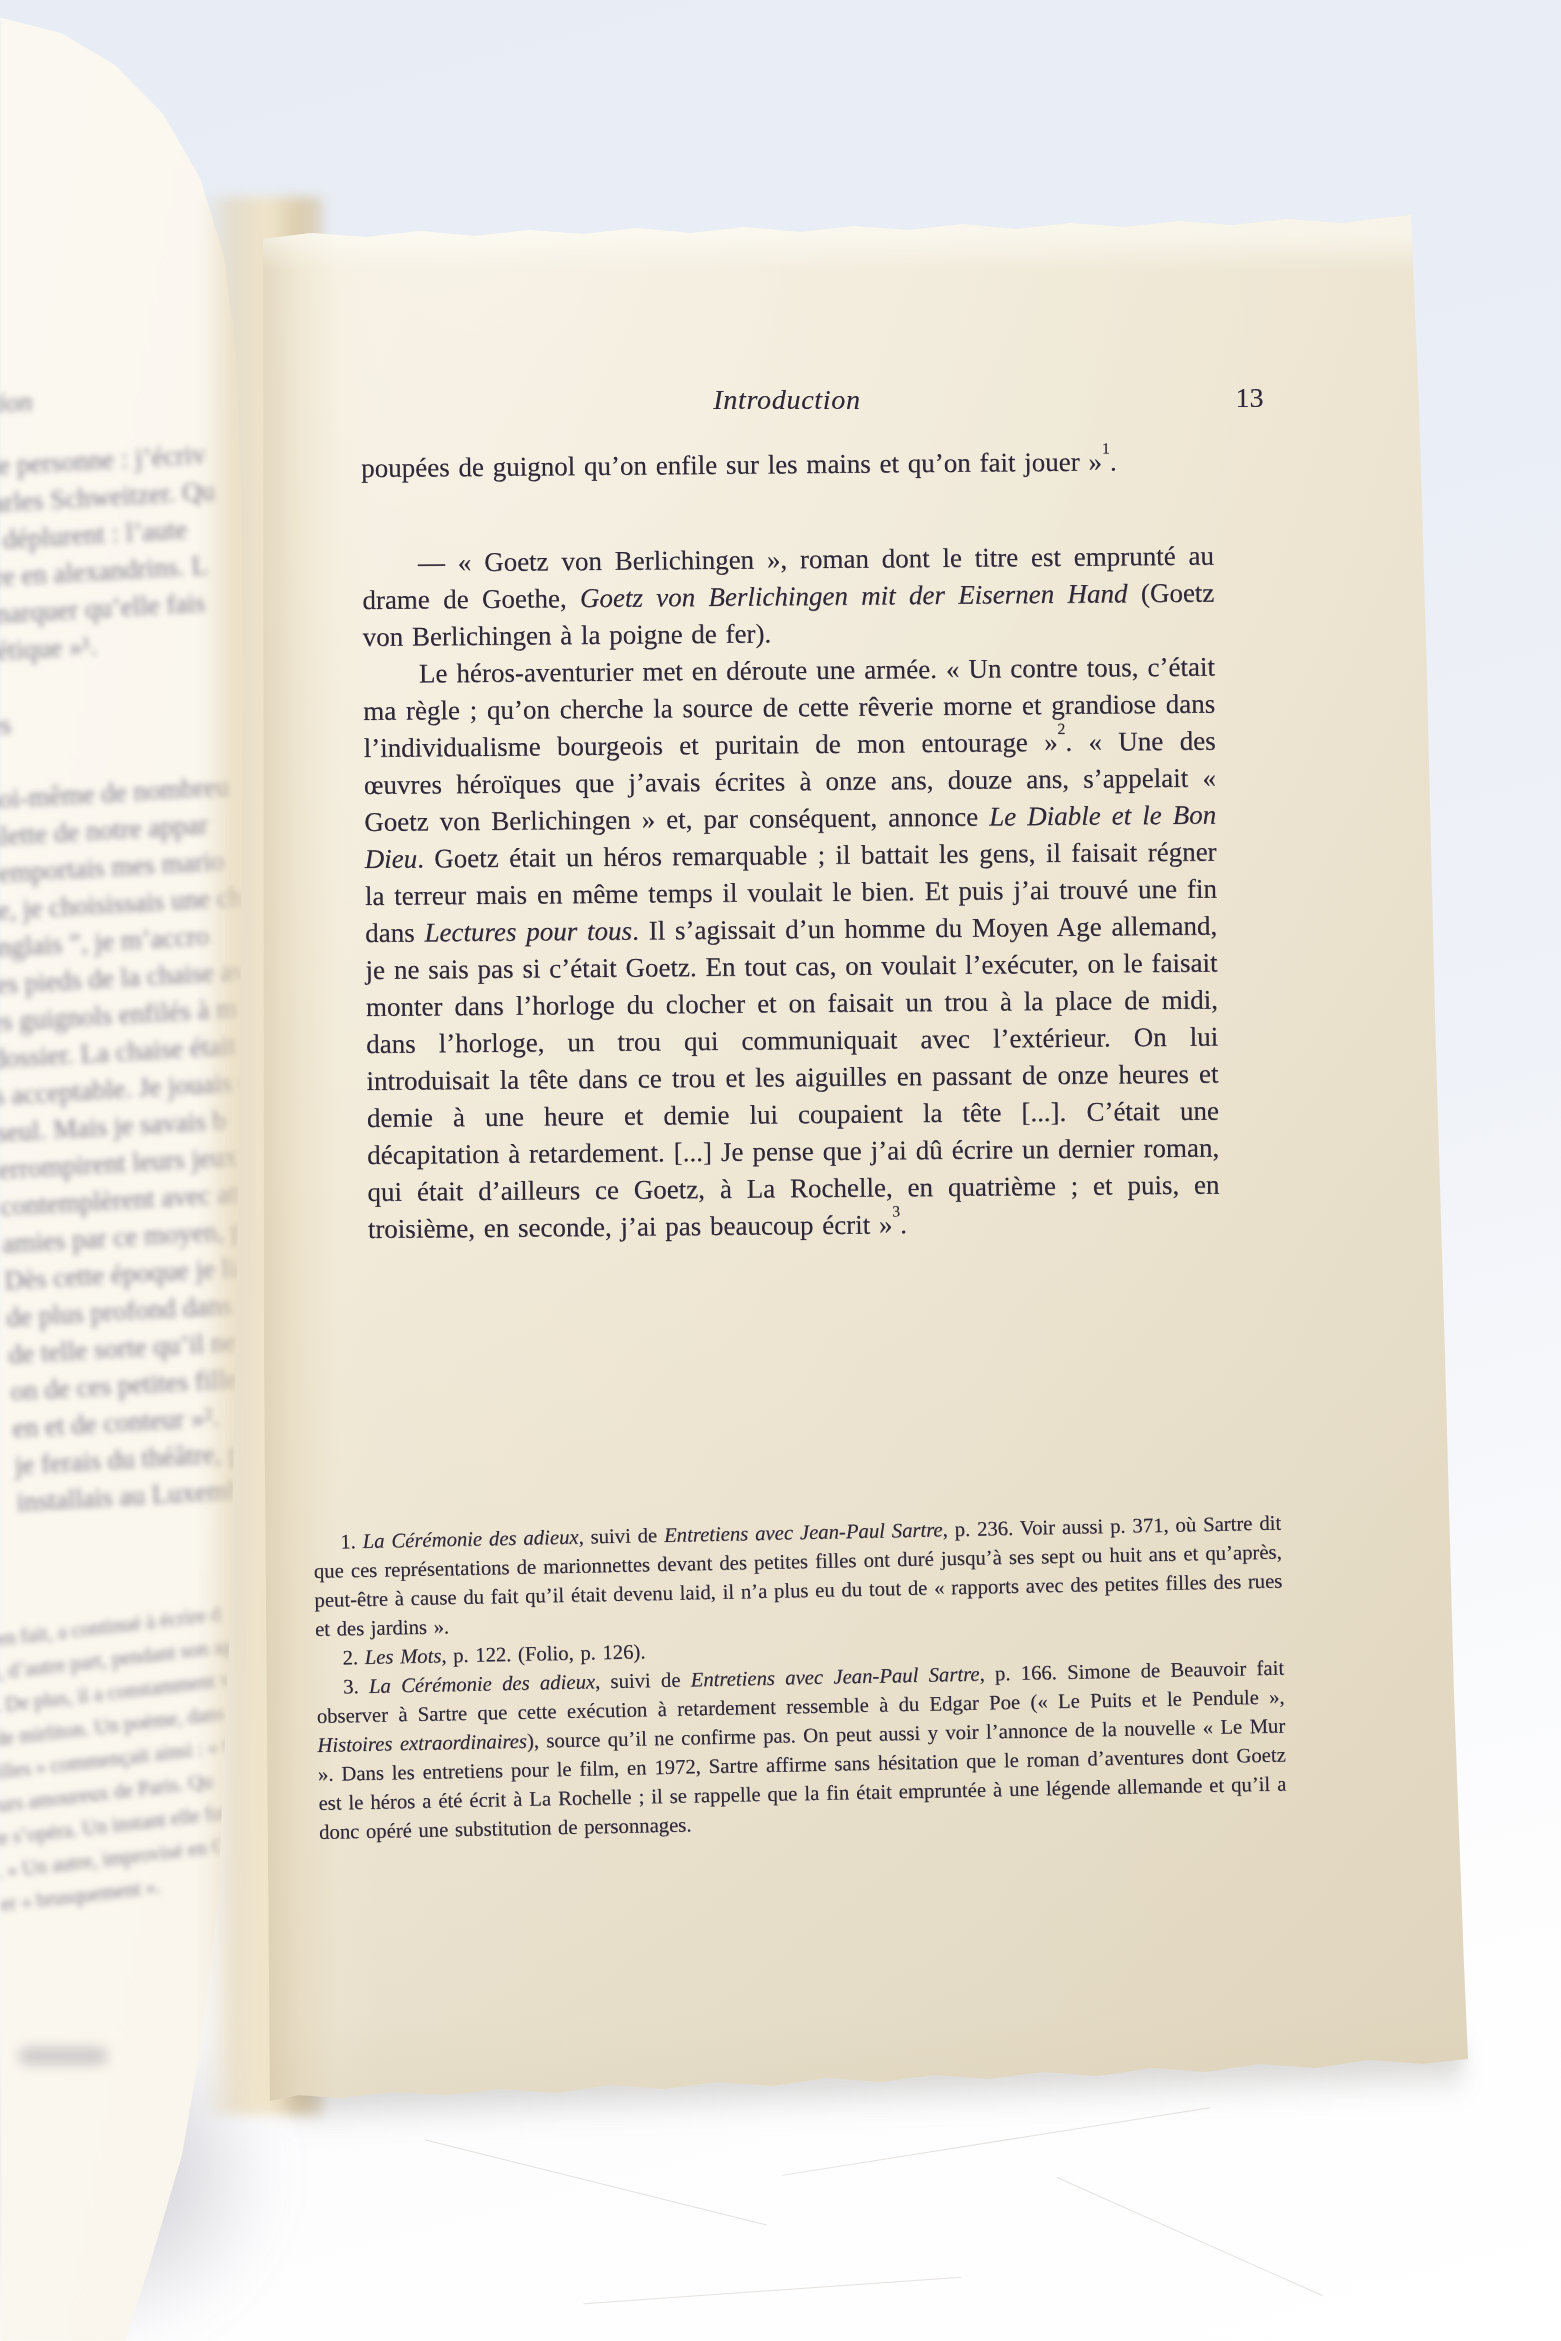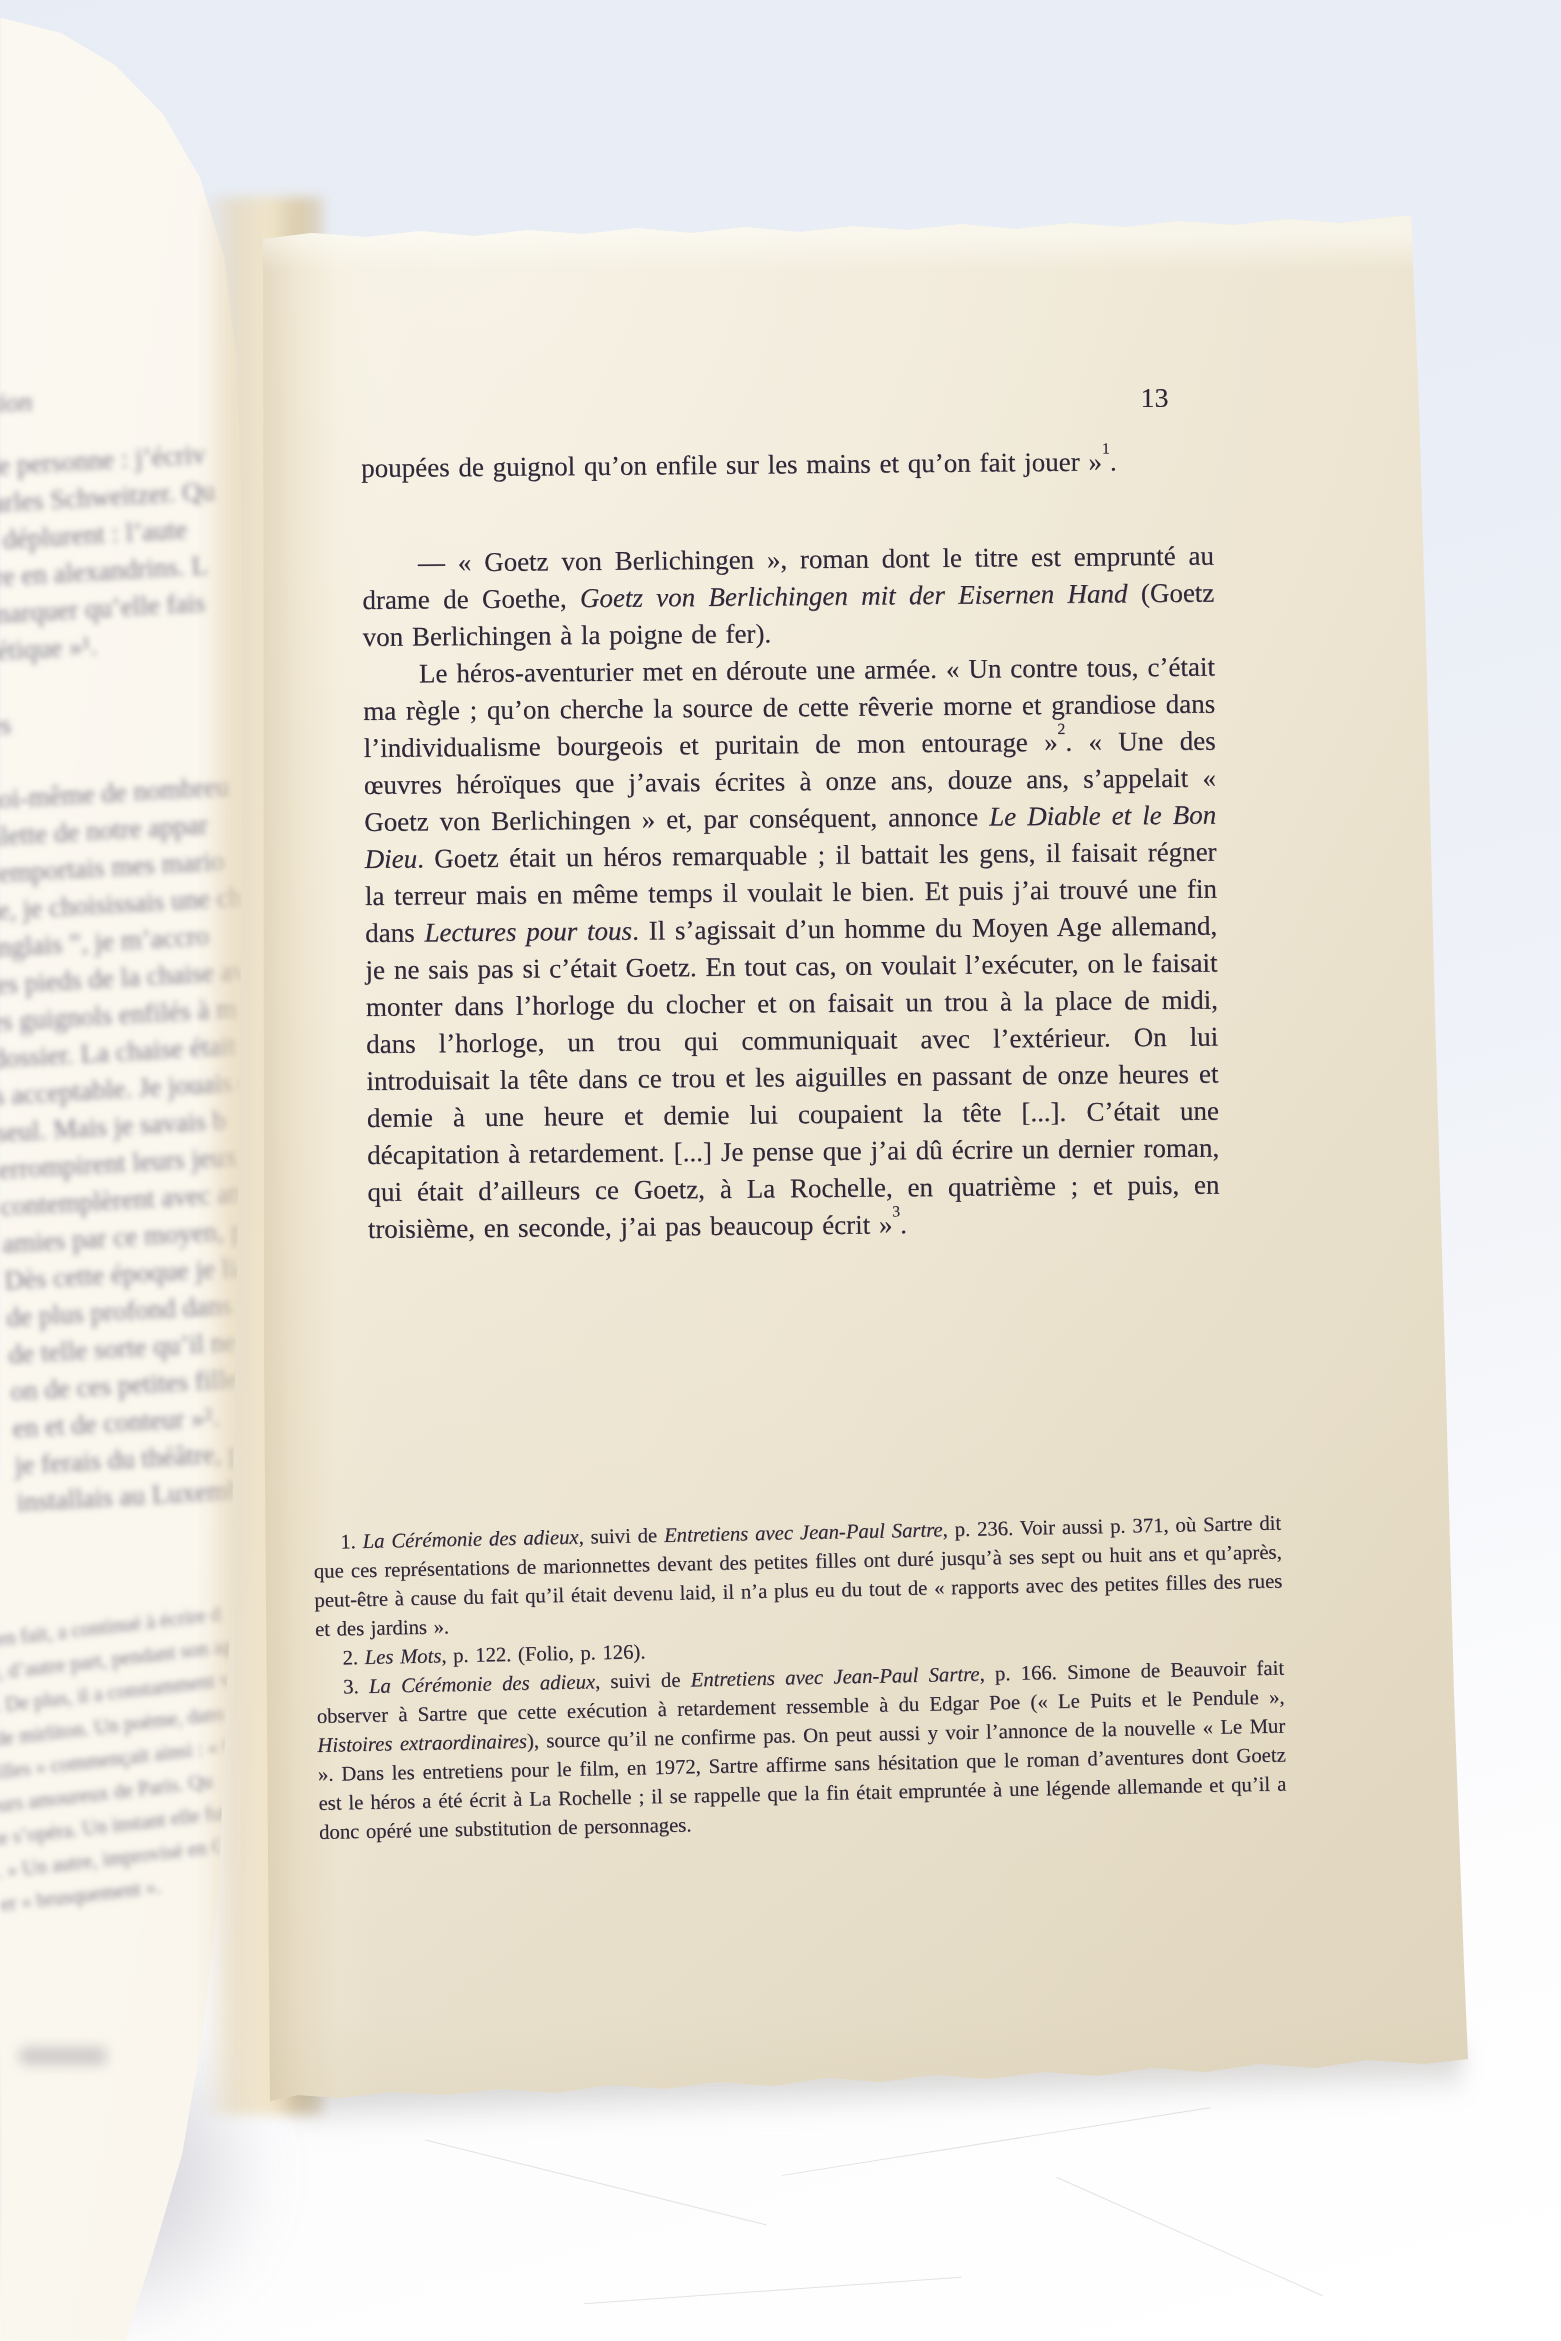--- a/index.html
+++ b/index.html
@@ -120,6 +120,7 @@
 
   <div class="right-page">
 
+    <div class="running-head ink">Introduction</div>
 
     <div class="page-number ink">13</div>
 

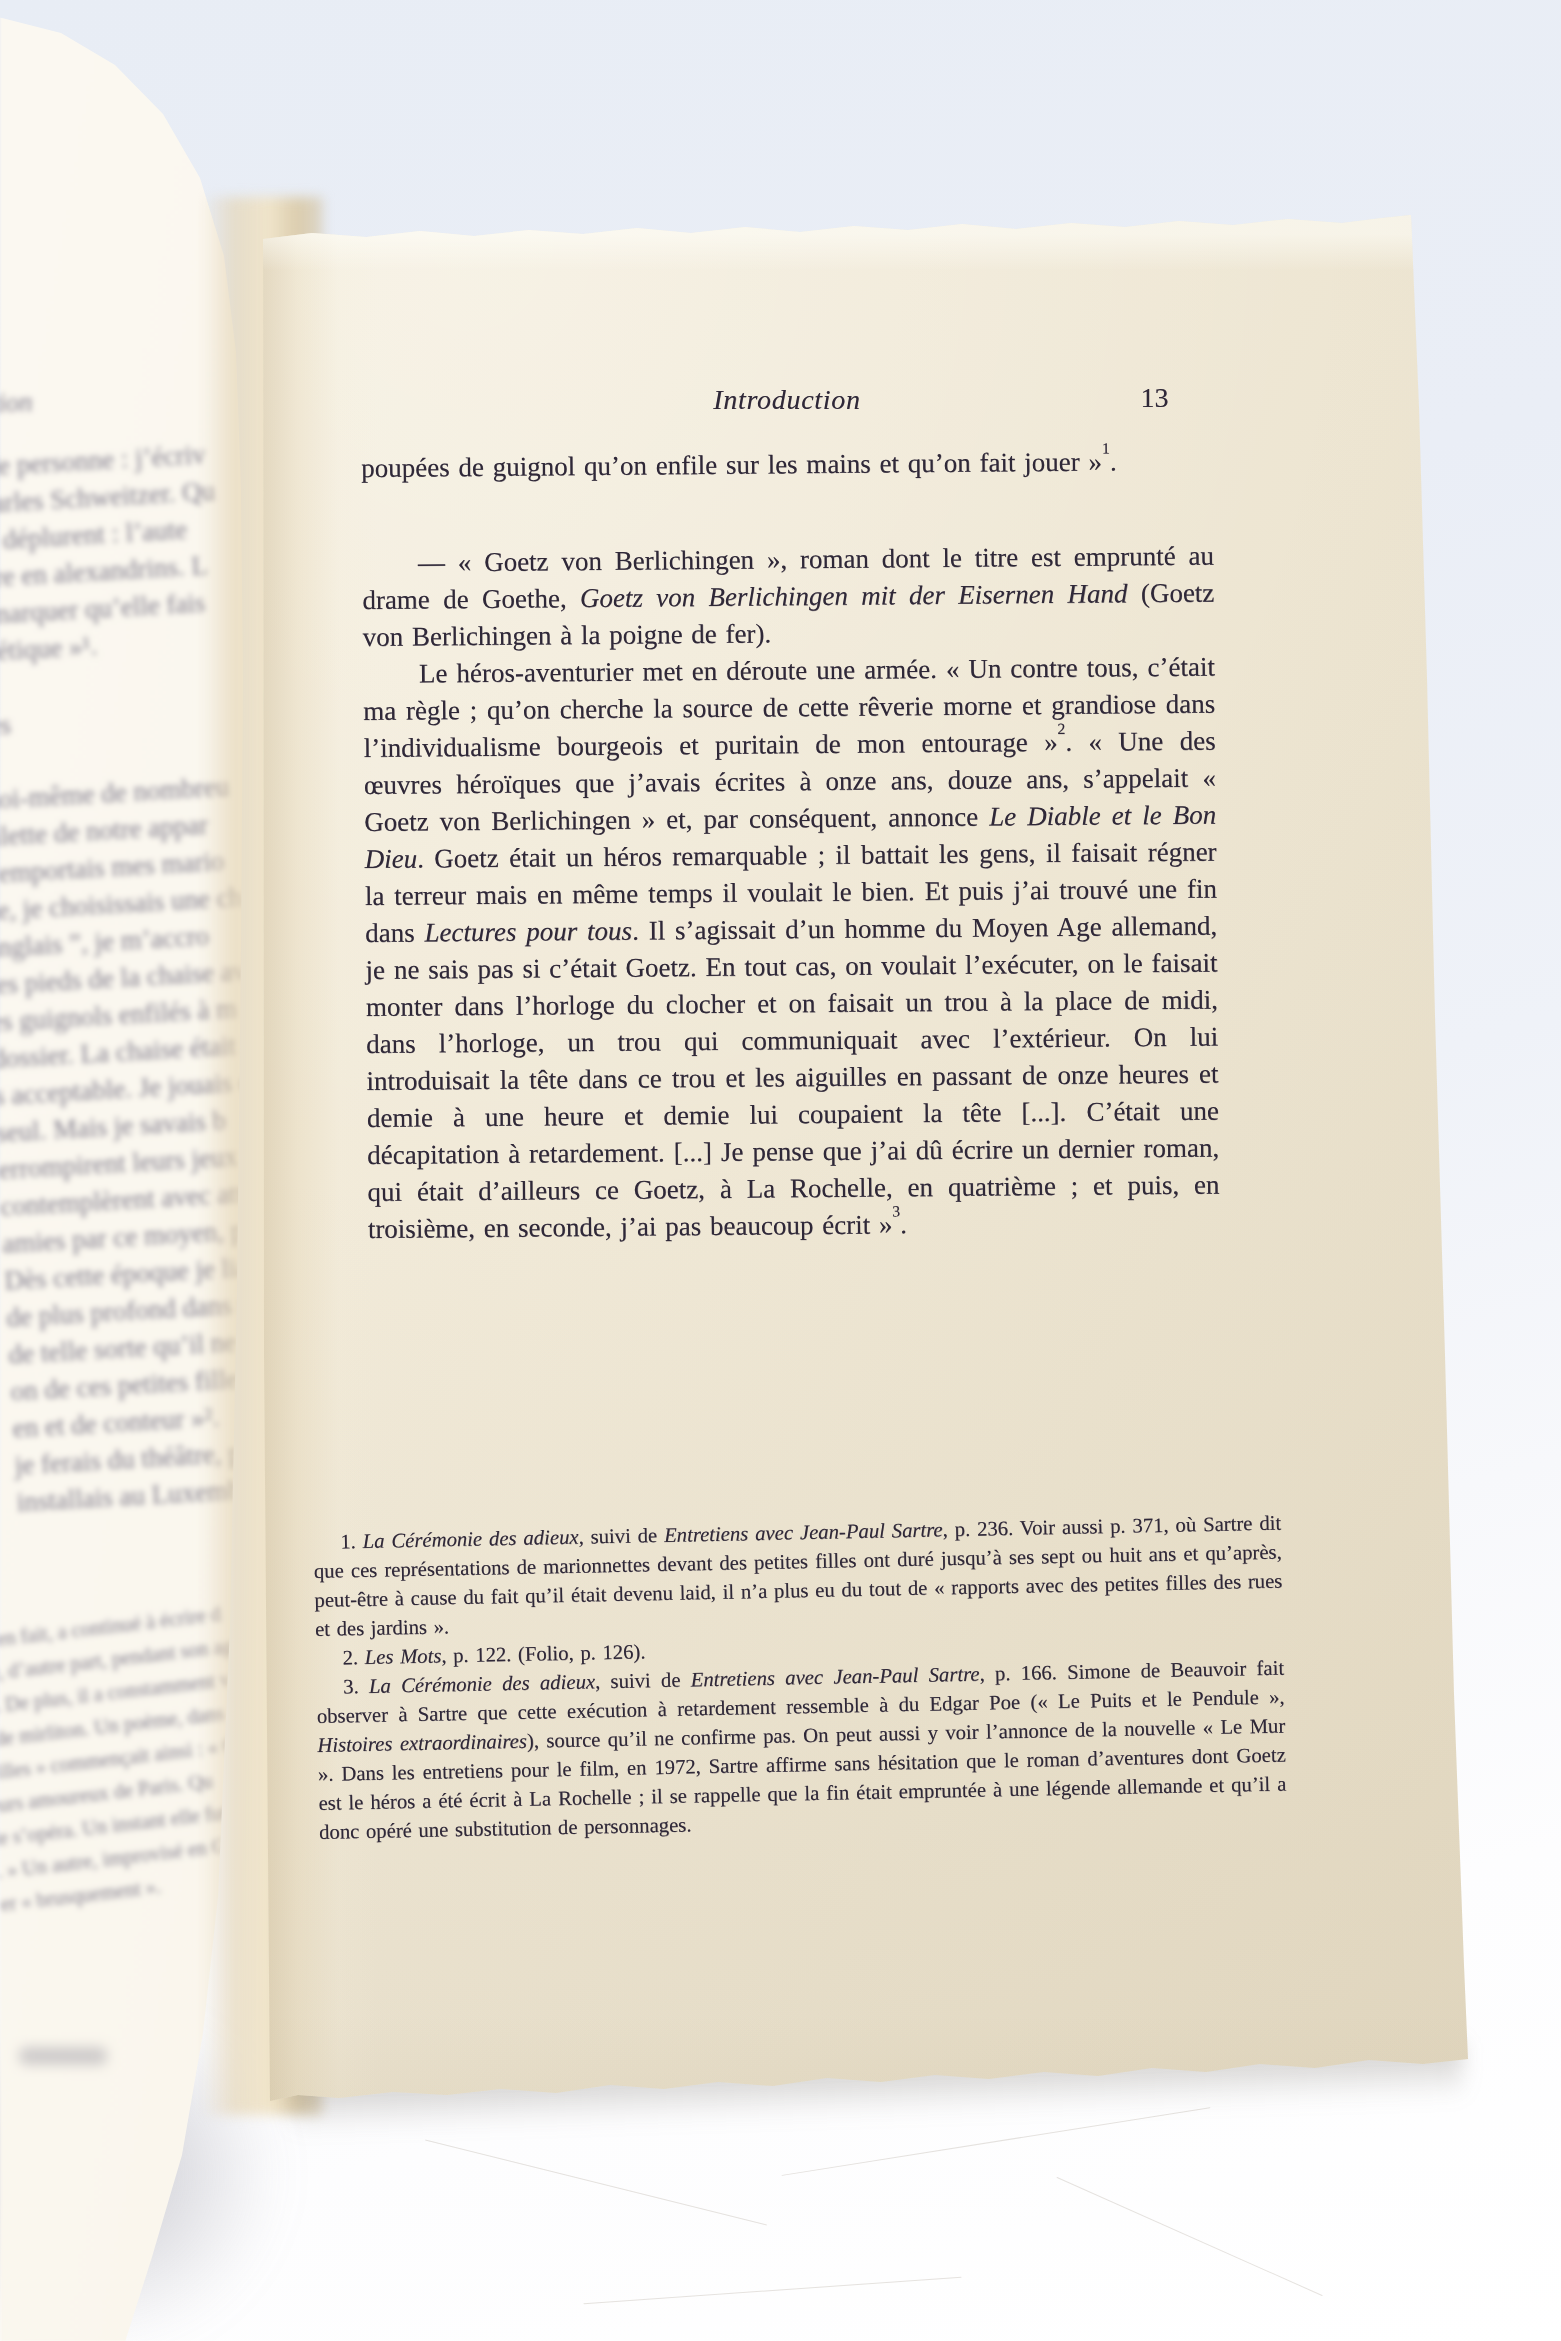--- a/index.html
+++ b/index.html
@@ -46,7 +46,7 @@
   .ink{color:#2f2838;text-shadow:0.3px 0.3px 0.5px rgba(45,35,55,.45);}
   .running-head{position:absolute;left:361px;top:384px;width:852px;text-align:center;
     font-size:28px;font-style:italic;letter-spacing:0.7px;}
-  .page-number{position:absolute;left:1114px;top:382px;width:81px;text-align:center;font-size:28px;}
+  .page-number{position:absolute;left:1209px;top:382px;width:81px;text-align:center;font-size:28px;}
   .body-block{position:absolute;left:361px;top:450px;width:852px;
     font-size:27px;line-height:37px;text-align:justify;word-spacing:2px;
     transform:rotate(-0.5deg);transform-origin:0 0;}

